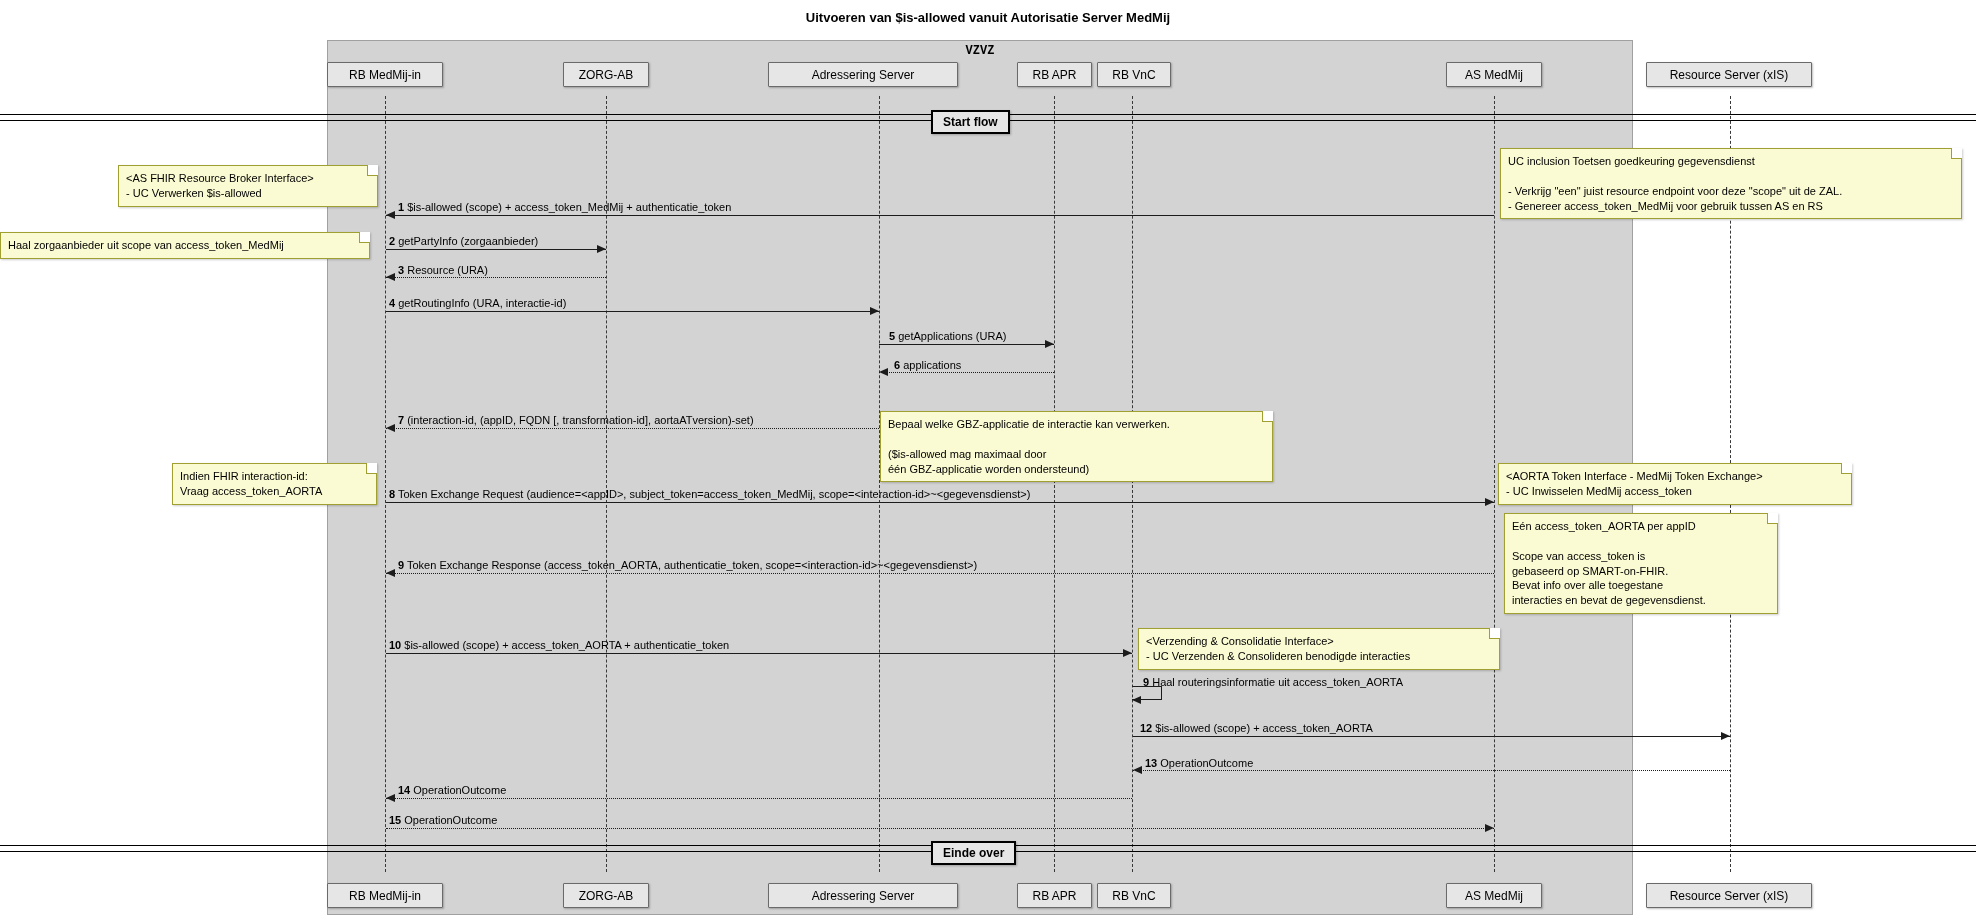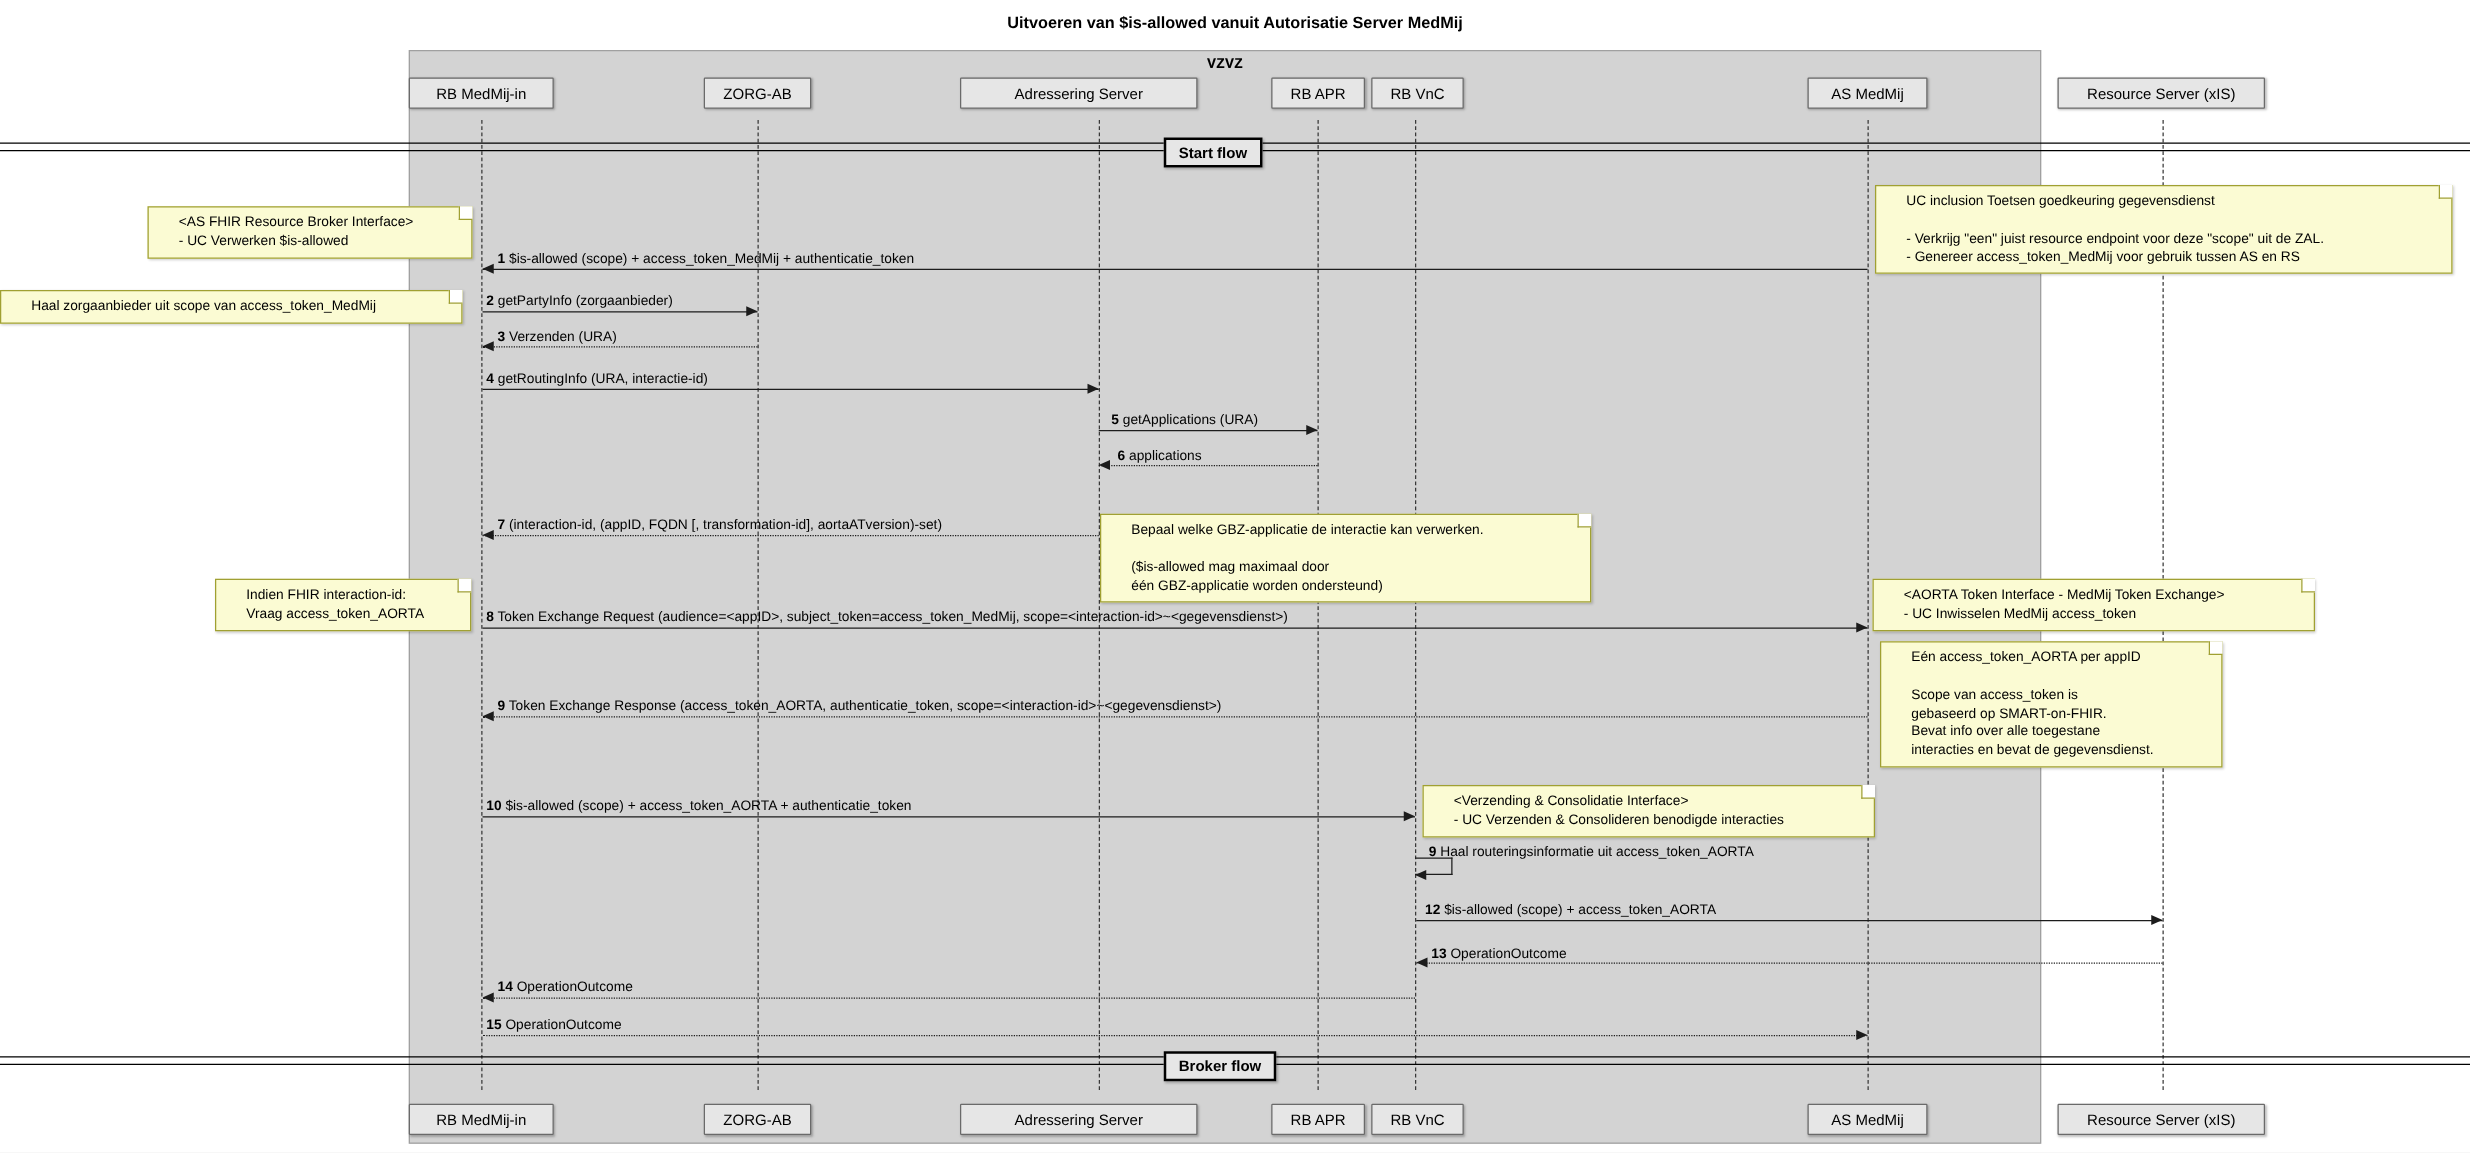--- a/index.html
+++ b/index.html
@@ -107,7 +107,7 @@
     background: #fbfbd3;
     border: 1px solid #a0a032;
     font-size: 11px;
-    padding: 5px 24px;
+    padding: 5px 7px;
     line-height: 1.35;
     white-space: pre-line;
     box-shadow: 1px 1px 2px rgba(0,0,0,0.2);

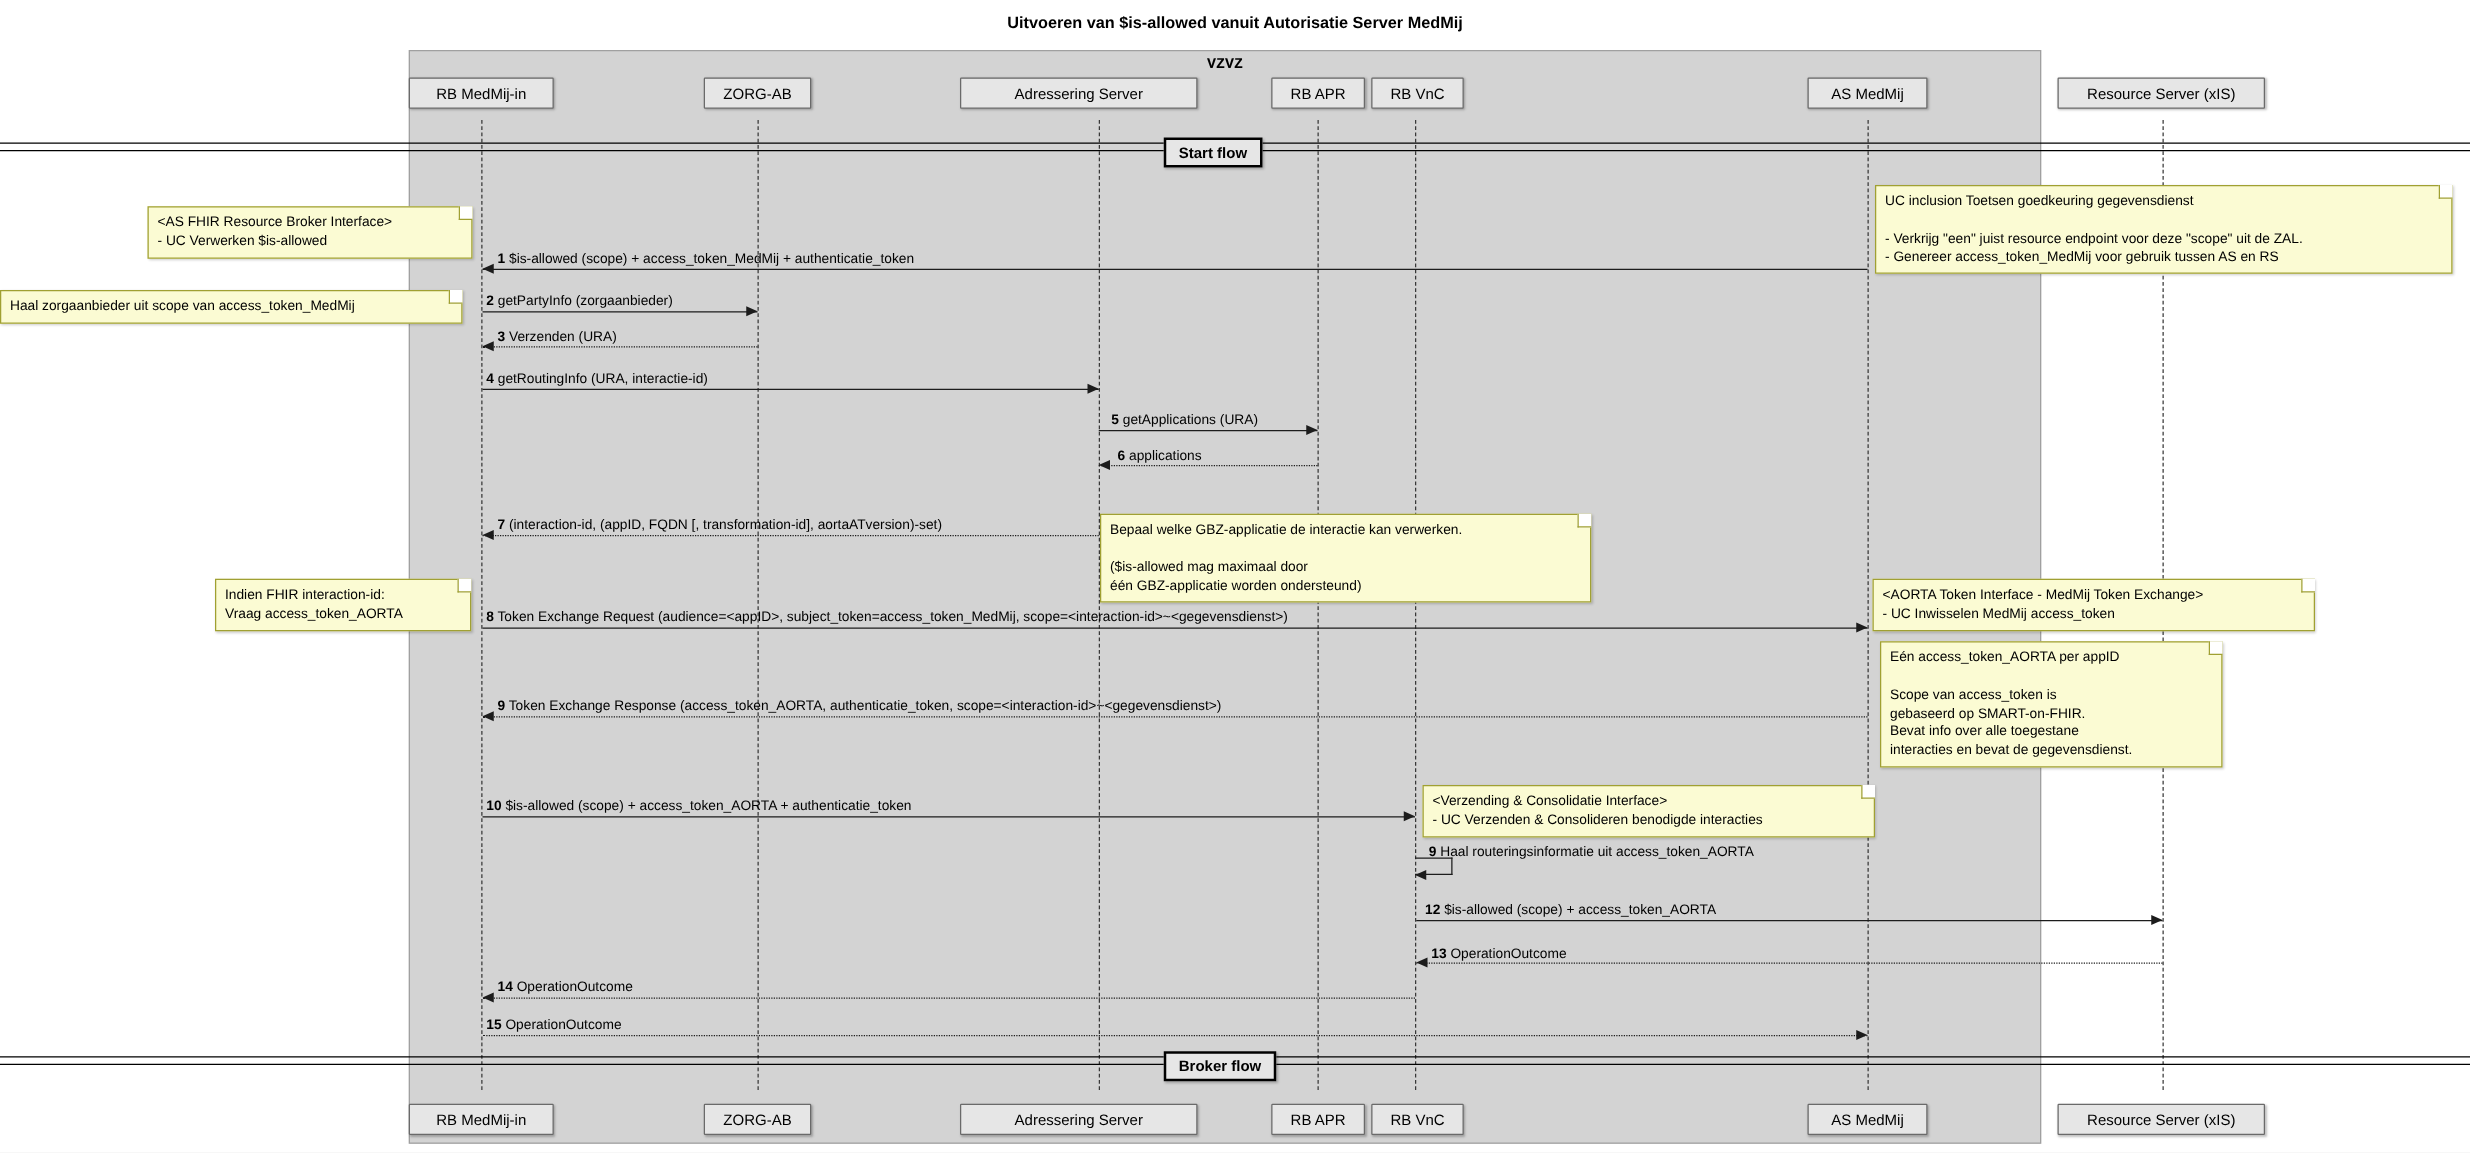--- a/index.html
+++ b/index.html
@@ -225,7 +225,7 @@
   <div class="abs arrow-head left" style="left:386px; top:273px;"></div>
   <div class="abs arrow-label" style="left:398px; top:264px;">
     <b>3</b>
-    <span>Verzenden (URA)</span>
+    <span>Resource (URA)</span>
   </div>
 
   <div class="abs arrow-line" style="left:386px; top:311px; width:493px;"></div>

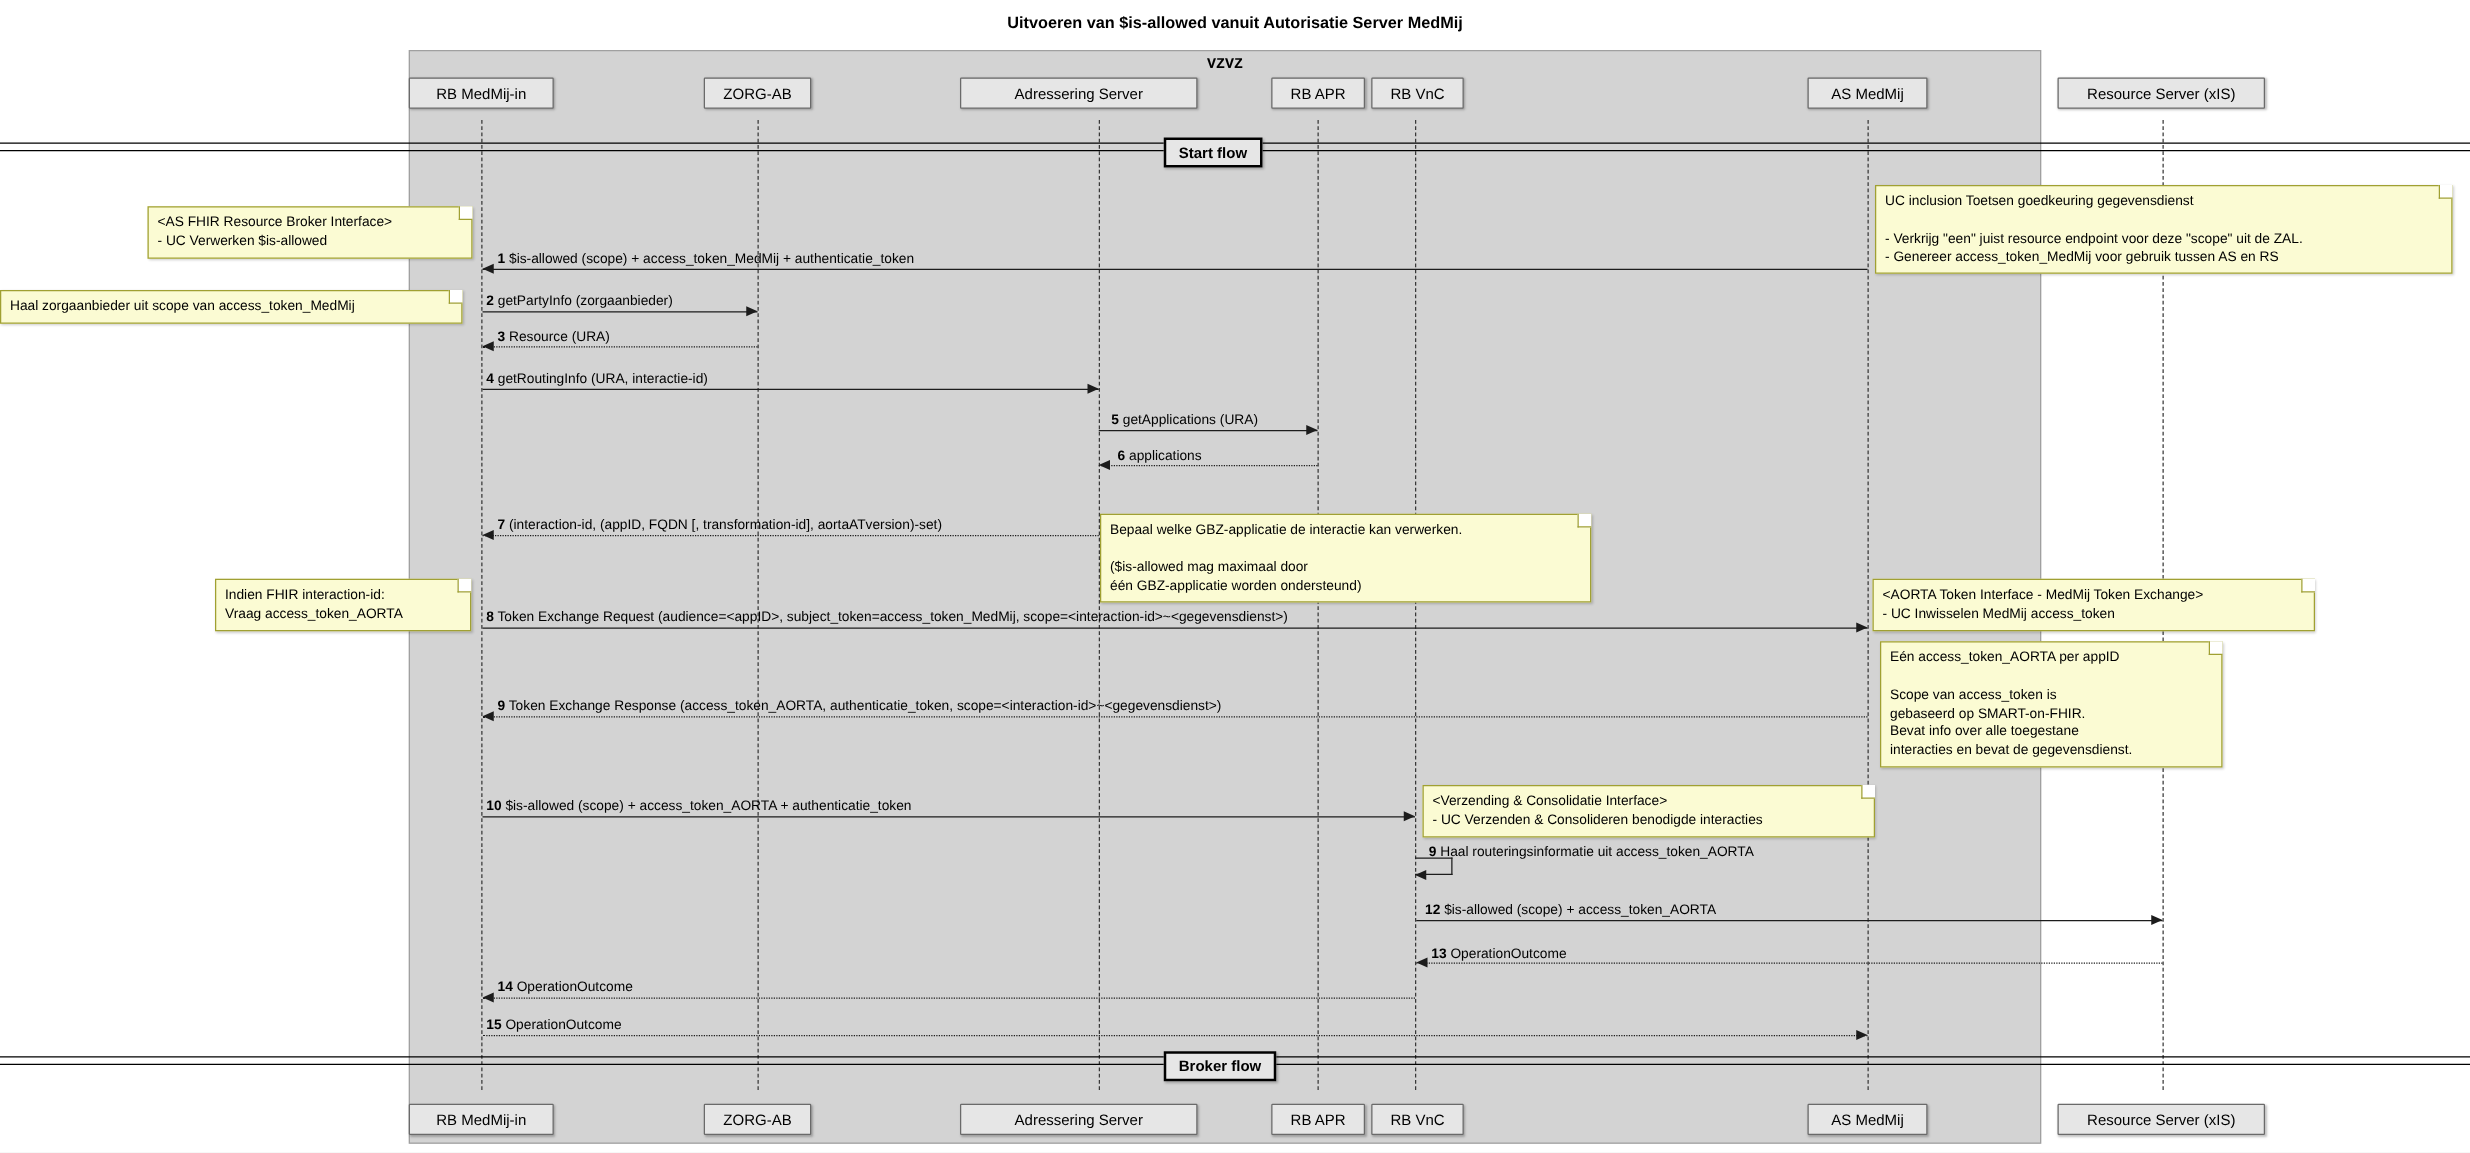--- a/index.html
+++ b/index.html
@@ -335,7 +335,7 @@
 
   <div class="abs hrule" style="top:845px;"></div>
   <div class="abs hrule" style="top:851px;"></div>
-  <div class="abs divider-label" style="left:931px; top:841px;">Broker flow</div>
+  <div class="abs divider-label" style="left:931px; top:841px;">Einde over</div>
 
 </div>
 

